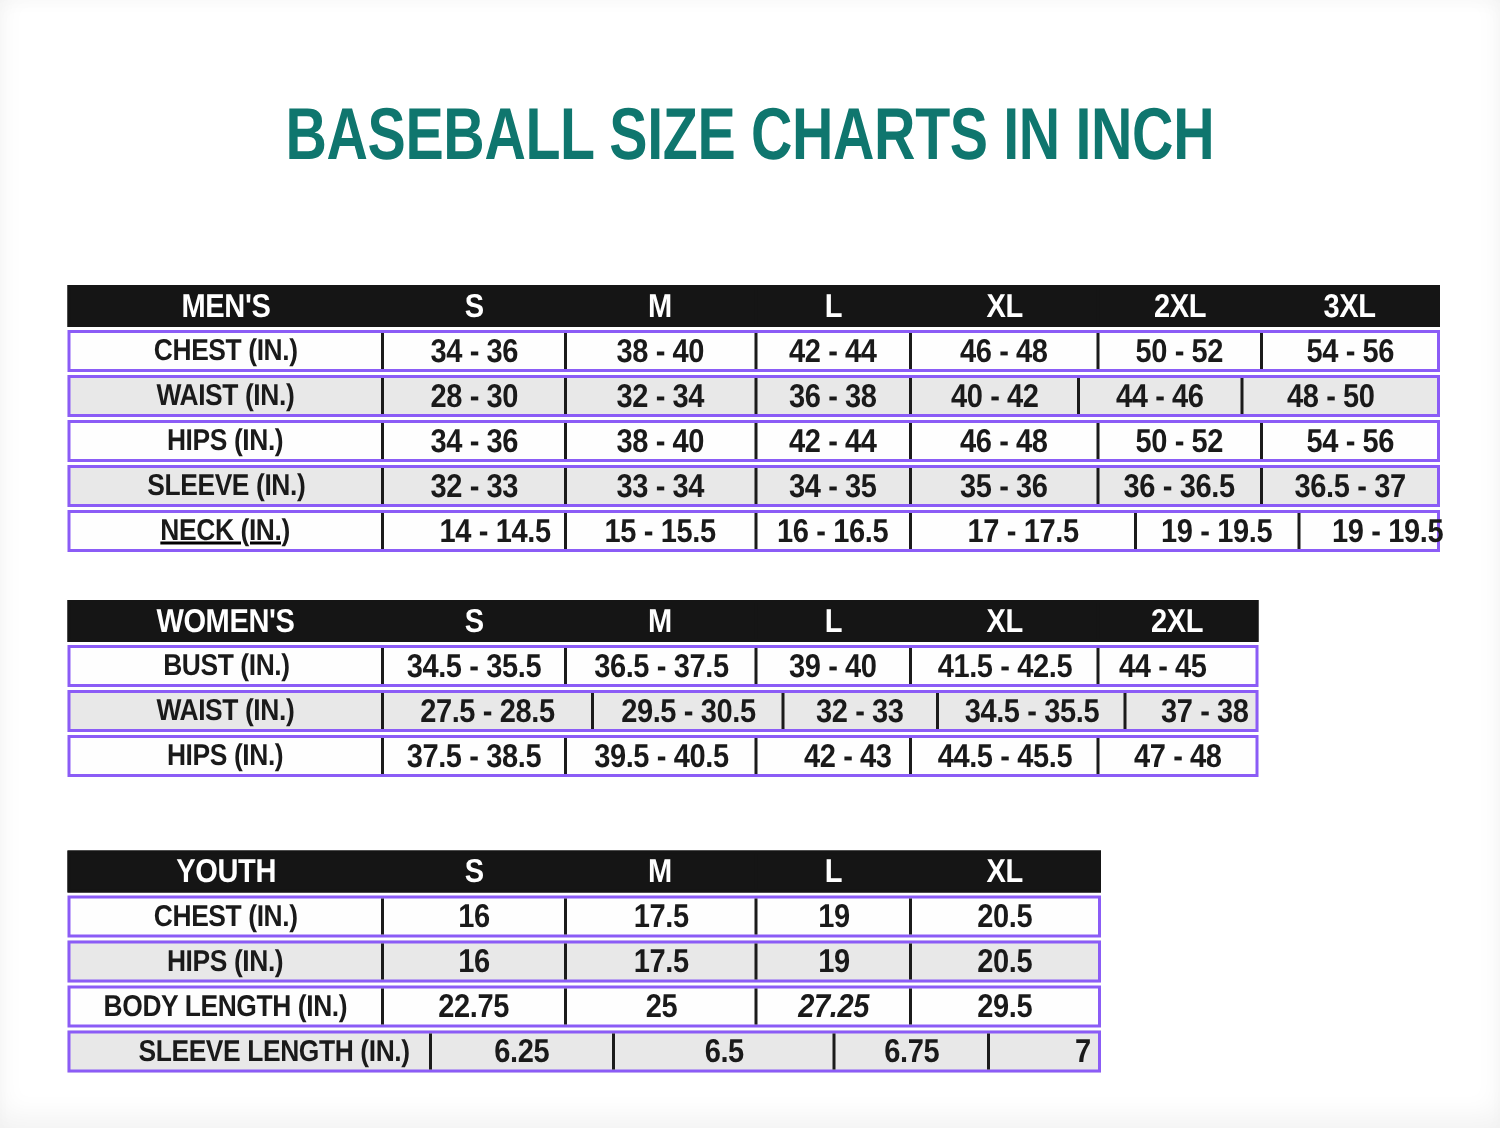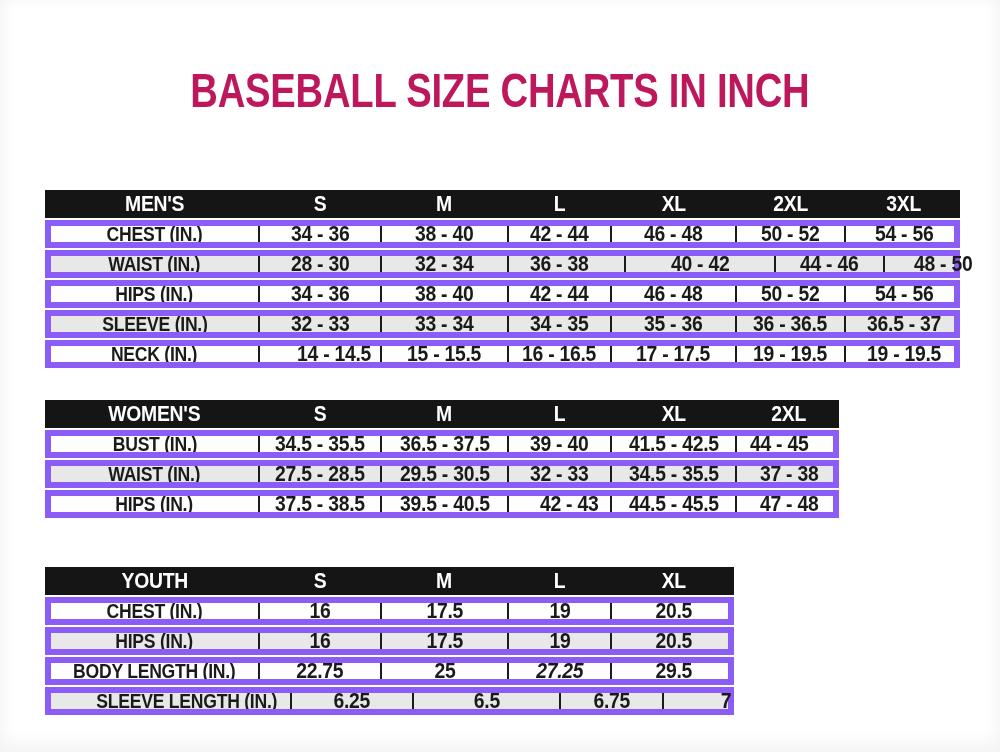--- a/index.html
+++ b/index.html
@@ -25,7 +25,7 @@
     text-align: center;
     font-size: 49px;
     font-weight: bold;
-    color: #be185d;
+    color: #0f766e;
     line-height: 1;
   }
   .title .cond {

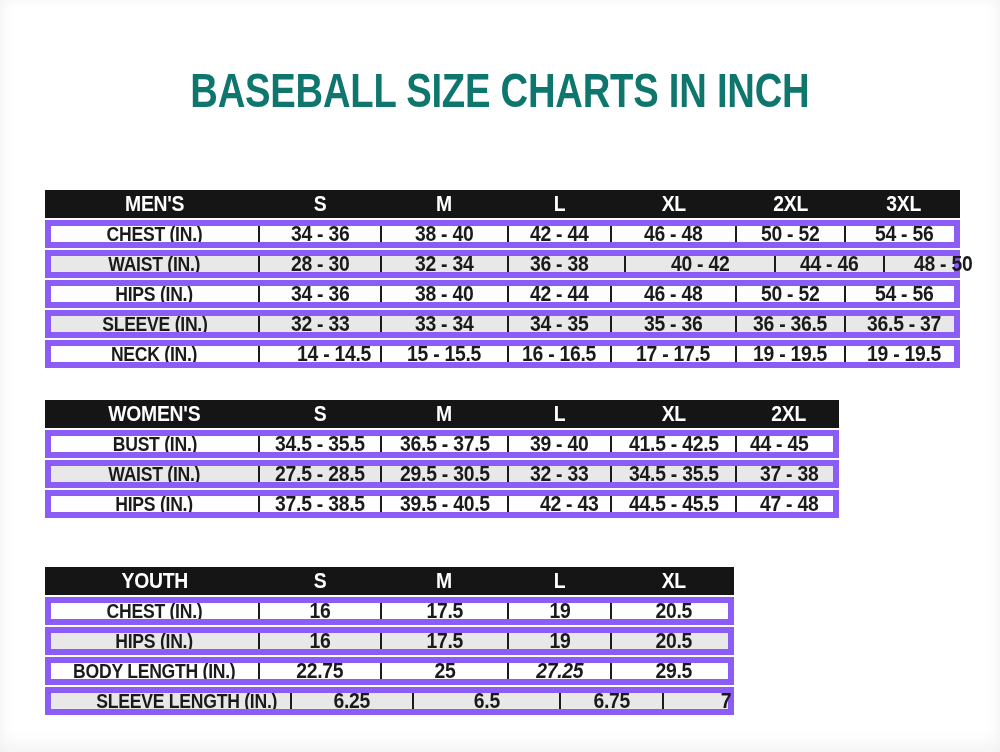--- a/index.html
+++ b/index.html
@@ -46,7 +46,7 @@
     display: flex;
     box-sizing: border-box;
     height: 28px;
-    border: 6px solid #8b5cf6;
+    border: 2px solid #8b5cf6;
     margin-bottom: 2px;
     background: #fefefe;
   }

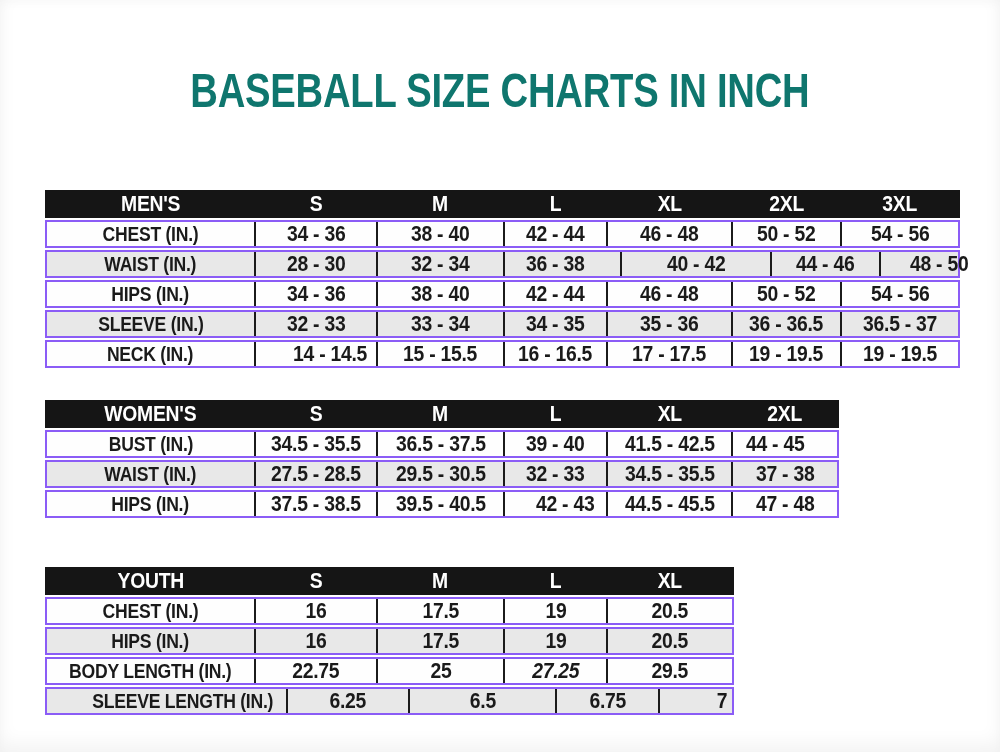--- a/index.html
+++ b/index.html
@@ -146,7 +146,7 @@
           <div class="cell value-cell" style="width: 103px;">
             <span class="cond">36 - 38</span>
           </div>
-          <div class="cell value-cell" style="width: 150px; margin-left: 14px;">
+          <div class="cell value-cell" style="width: 112px;">
             <span class="cond">40 - 42</span>
           </div>
           <div class="cell value-cell" style="width: 109px;">

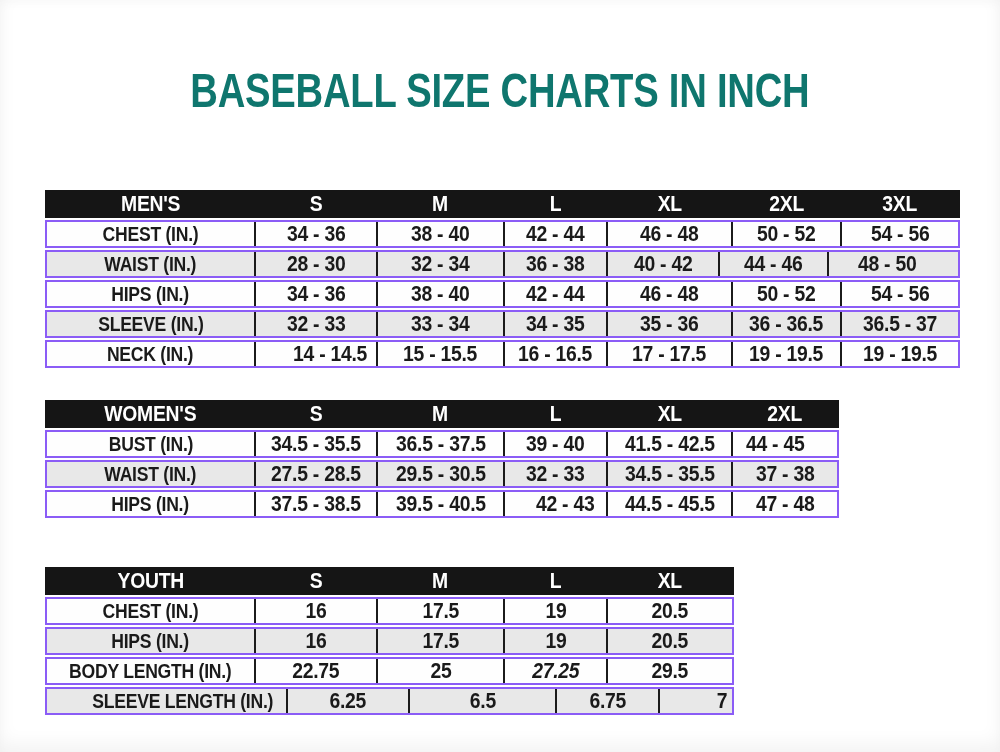--- a/index.html
+++ b/index.html
@@ -203,7 +203,7 @@
           </div>
         </div>
         <div class="trow">
-          <div class="cell label-cell" style="width: 207px;">
+          <div class="cell label-cell" style="width: 207px; text-decoration: underline;">
             <span class="cond">NECK (IN.)</span>
           </div>
           <div class="cell value-cell" style="width: 122px; padding-left: 28px;">

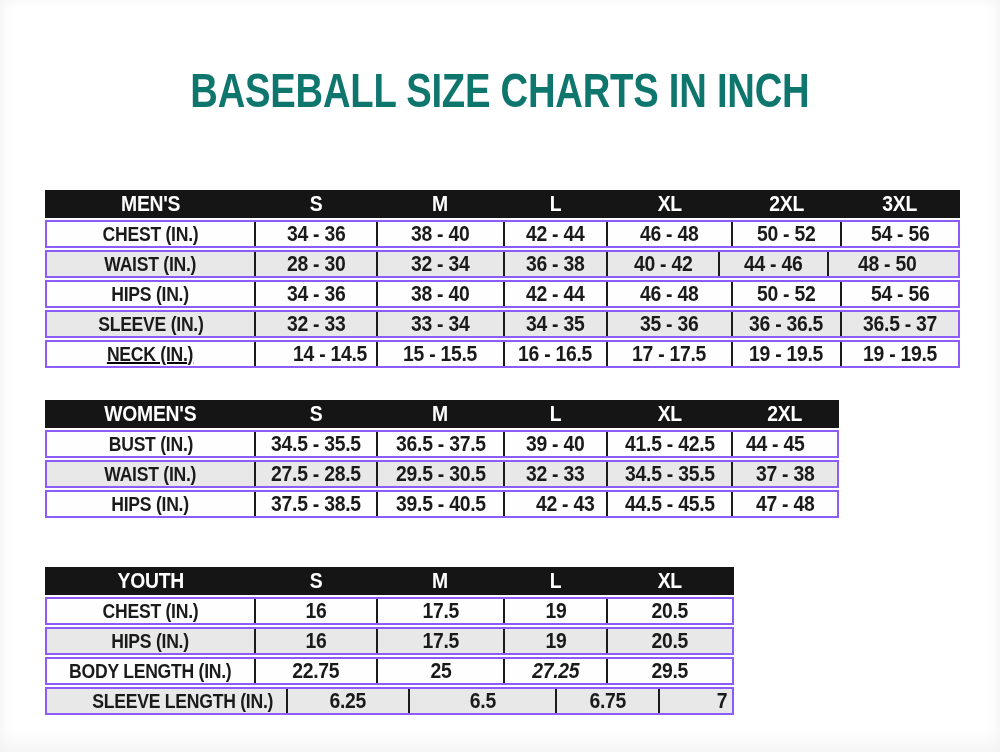--- a/index.html
+++ b/index.html
@@ -215,7 +215,7 @@
           <div class="cell value-cell" style="width: 103px;">
             <span class="cond">16 - 16.5</span>
           </div>
-          <div class="cell value-cell" style="width: 125px;">
+          <div class="cell value-cell" style="width: 150px;">
             <span class="cond">17 - 17.5</span>
           </div>
           <div class="cell value-cell" style="width: 109px;">

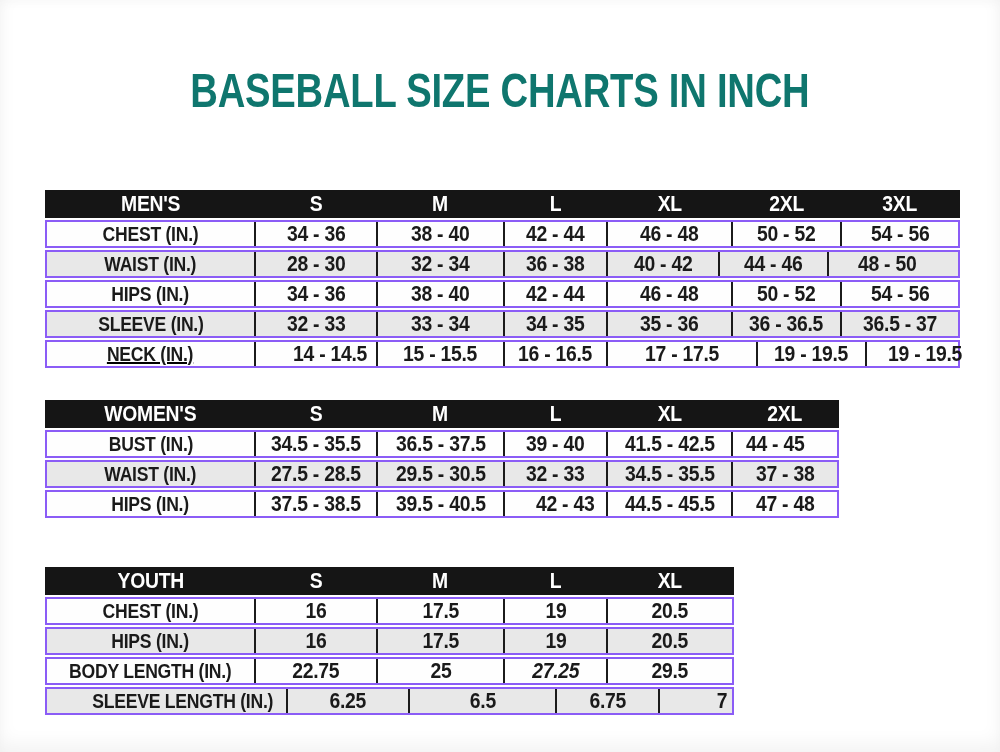--- a/index.html
+++ b/index.html
@@ -271,7 +271,7 @@
           <div class="cell label-cell" style="width: 207px;">
             <span class="cond">WAIST (IN.)</span>
           </div>
-          <div class="cell value-cell" style="width: 122px;">
+          <div class="cell value-cell" style="width: 140px;">
             <span class="cond">27.5 - 28.5</span>
           </div>
           <div class="cell value-cell" style="width: 127px;">

